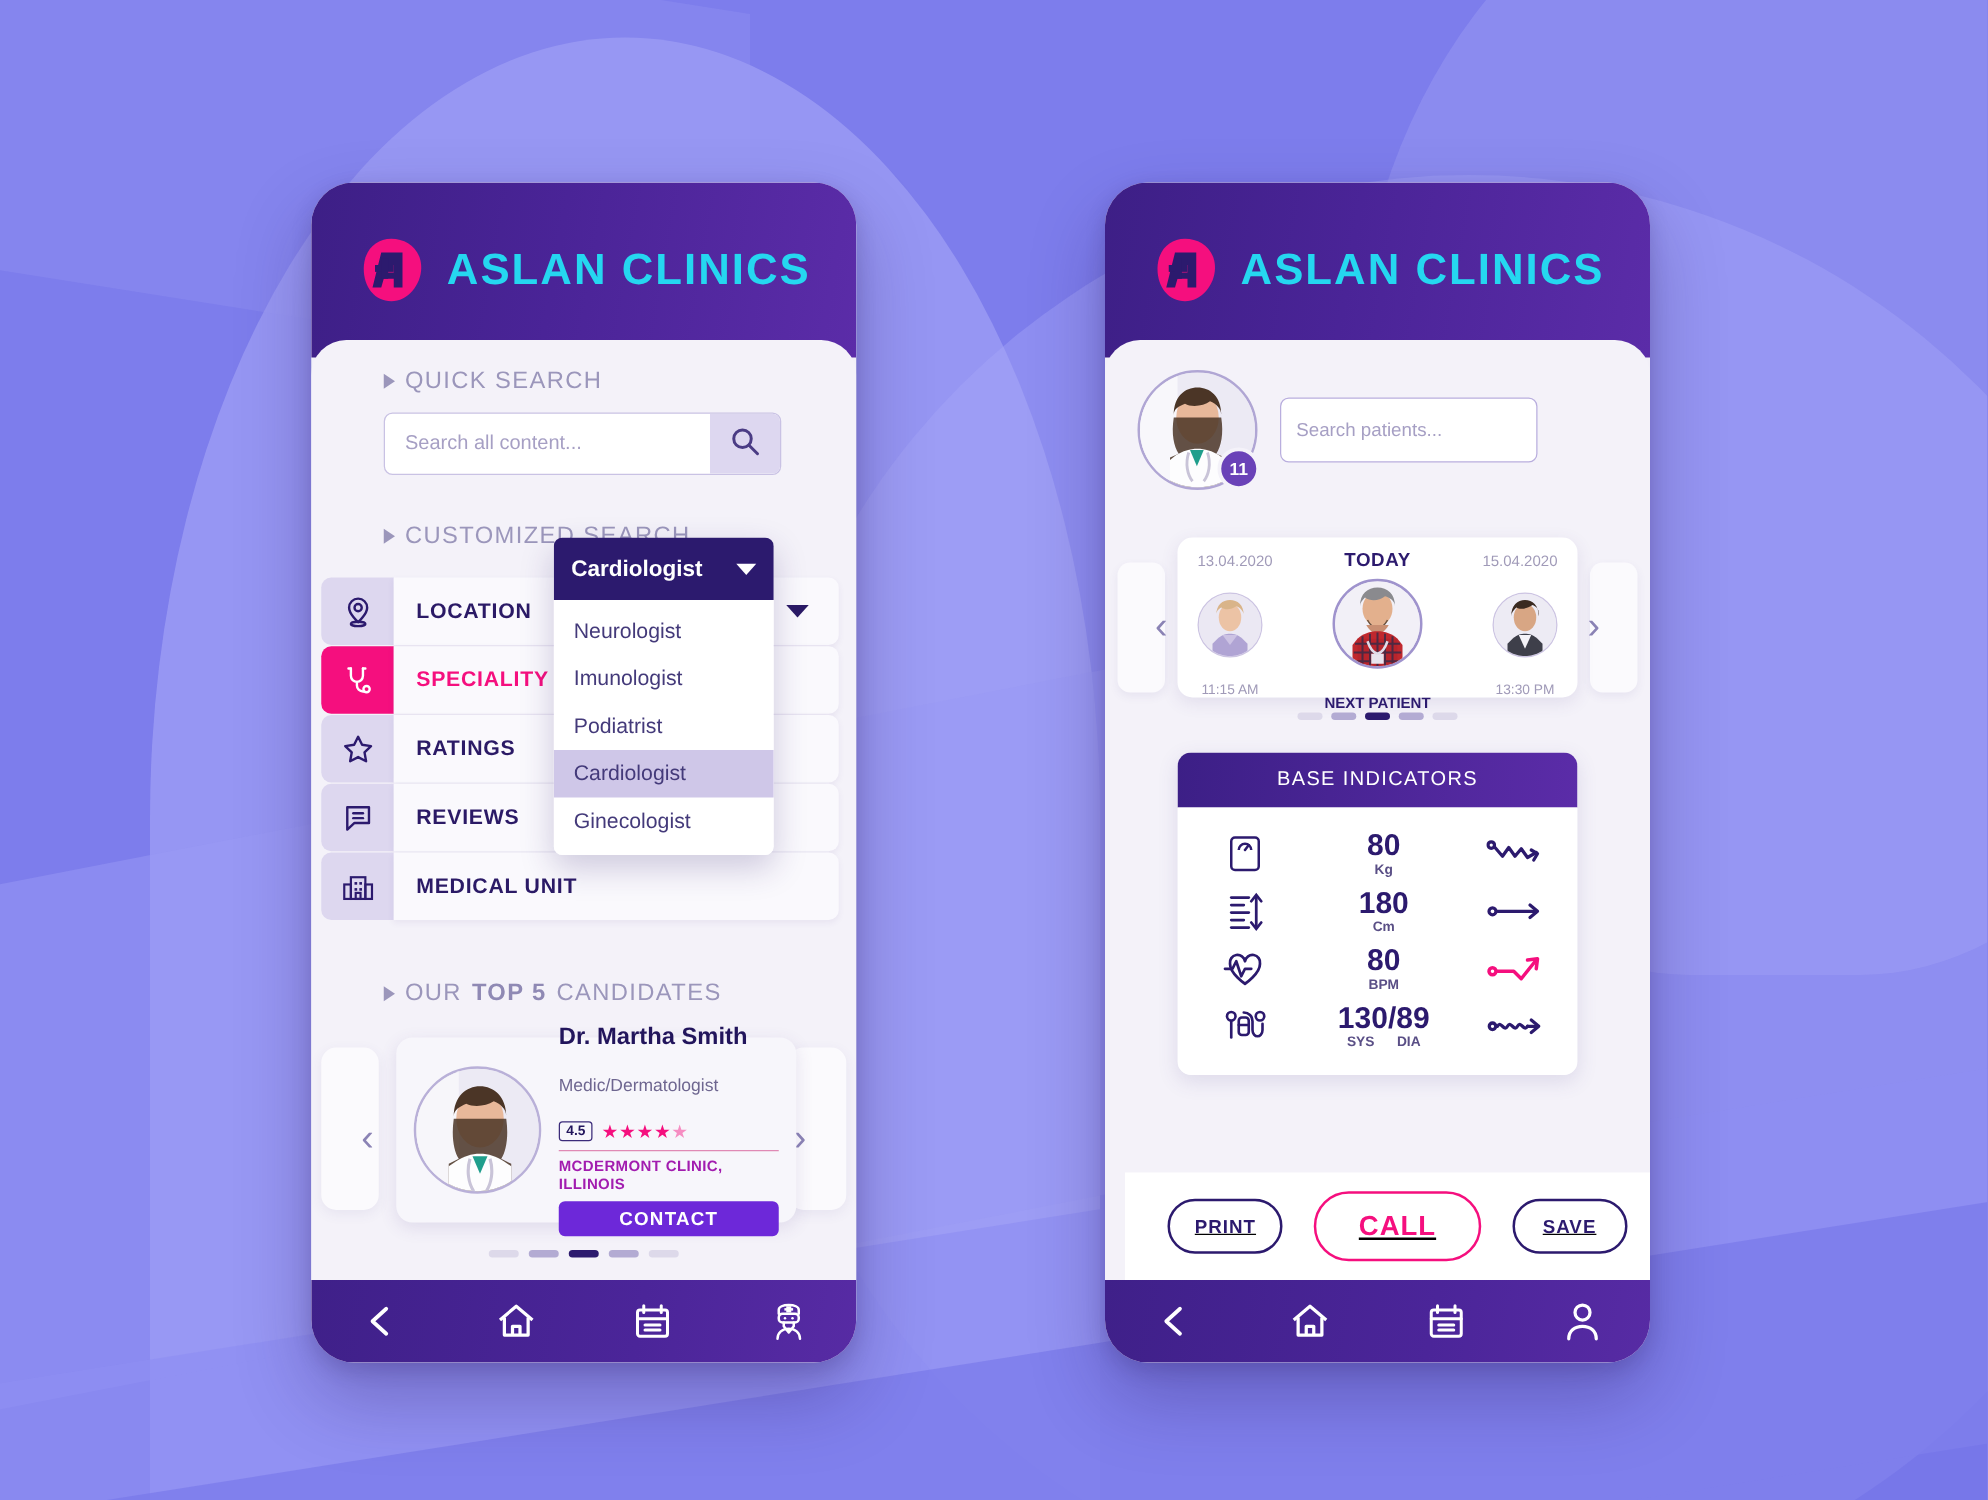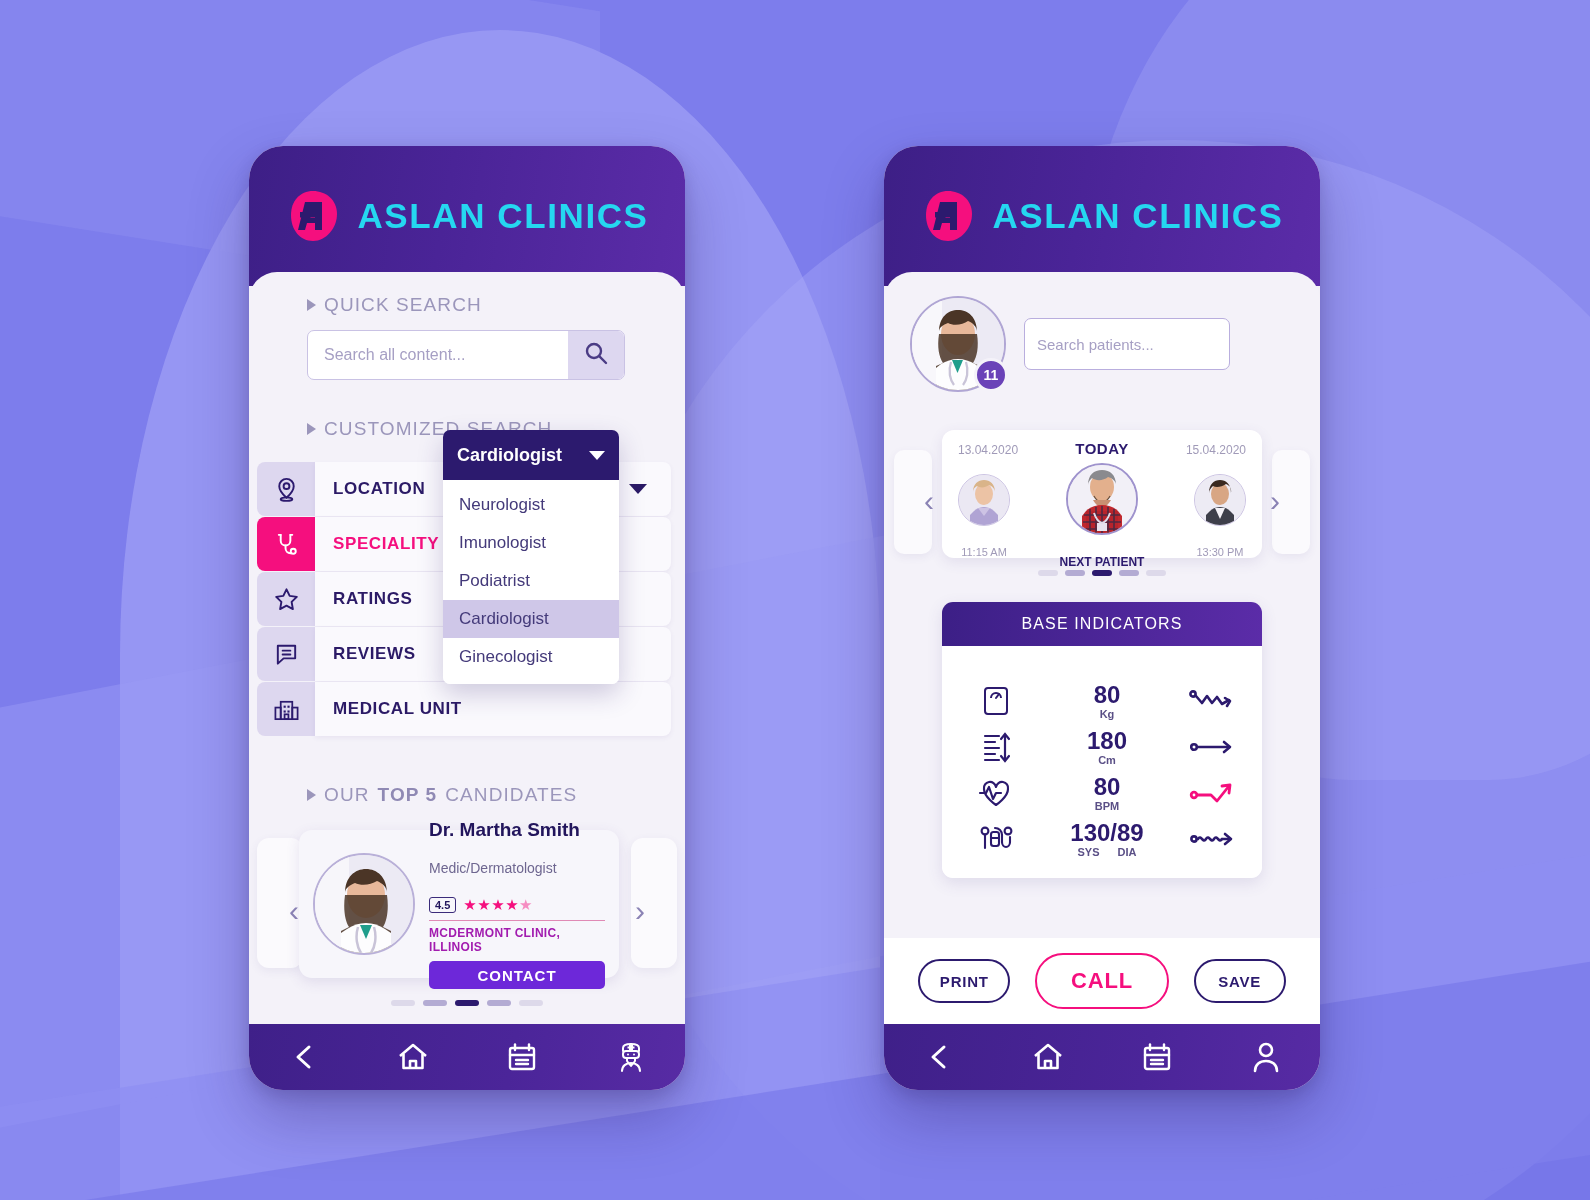--- a/index.html
+++ b/index.html
@@ -261,7 +261,7 @@
     color:#fff; display:flex;align-items:center;justify-content:center;
     font-size:16px; letter-spacing:1.1px; font-weight:500;
   }
-  .indic-body { background:#fff; padding:32px 8px 16px; }
+  .indic-body { background:#fff; padding:14px 8px 16px; }
   .ind-row { display:flex; align-items:center; height:46px; }
   .ind-ic { width:92px; display:flex; align-items:center; justify-content:center; }
   .ind-val { width:130px; text-align:center; }

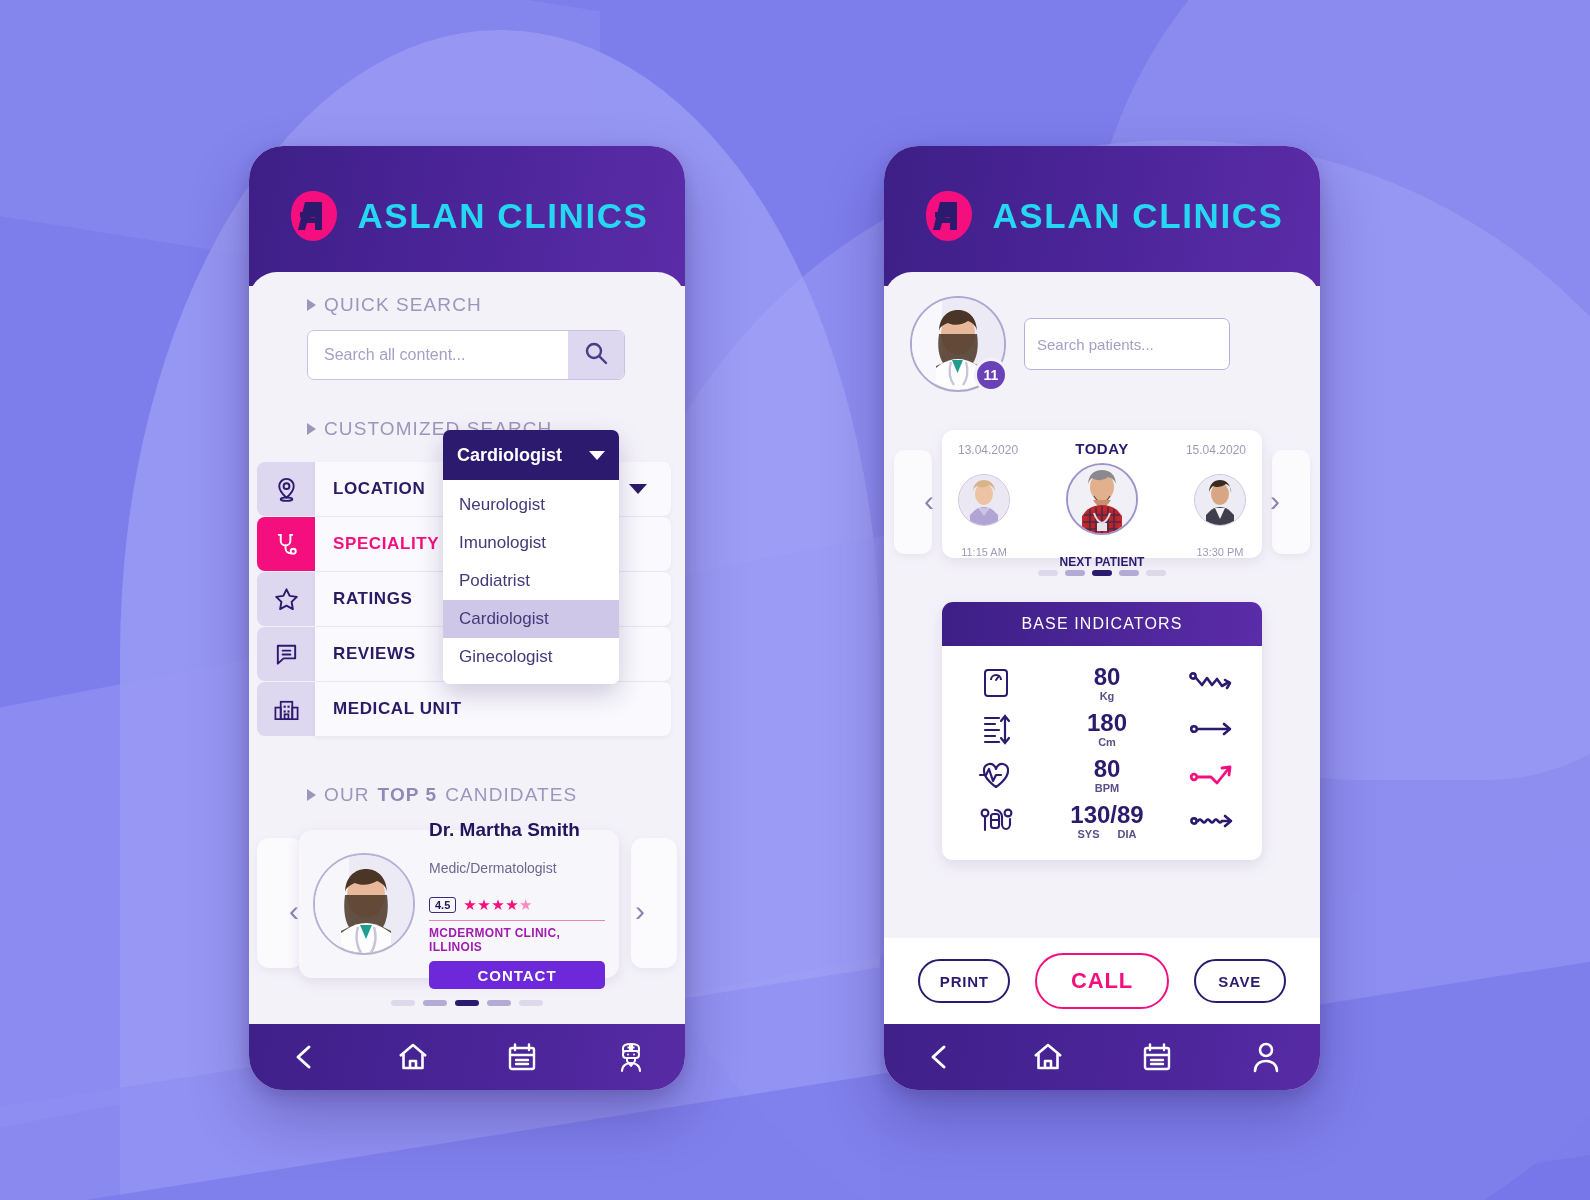--- a/index.html
+++ b/index.html
@@ -172,7 +172,7 @@
   .arr-l { left:40px; }
   .arr-r { right:40px; }
   .doc-card {
-    position:absolute; left:50px; top:6px; width:320px; height:148px;
+    position:absolute; left:68px; top:6px; width:320px; height:148px;
     background:#f7f6fb; border-radius:13px;
     box-shadow:0 4px 14px rgba(80,60,140,.12);
     display:flex; align-items:center; padding:0 14px; gap:14px;justify-content:space-between;

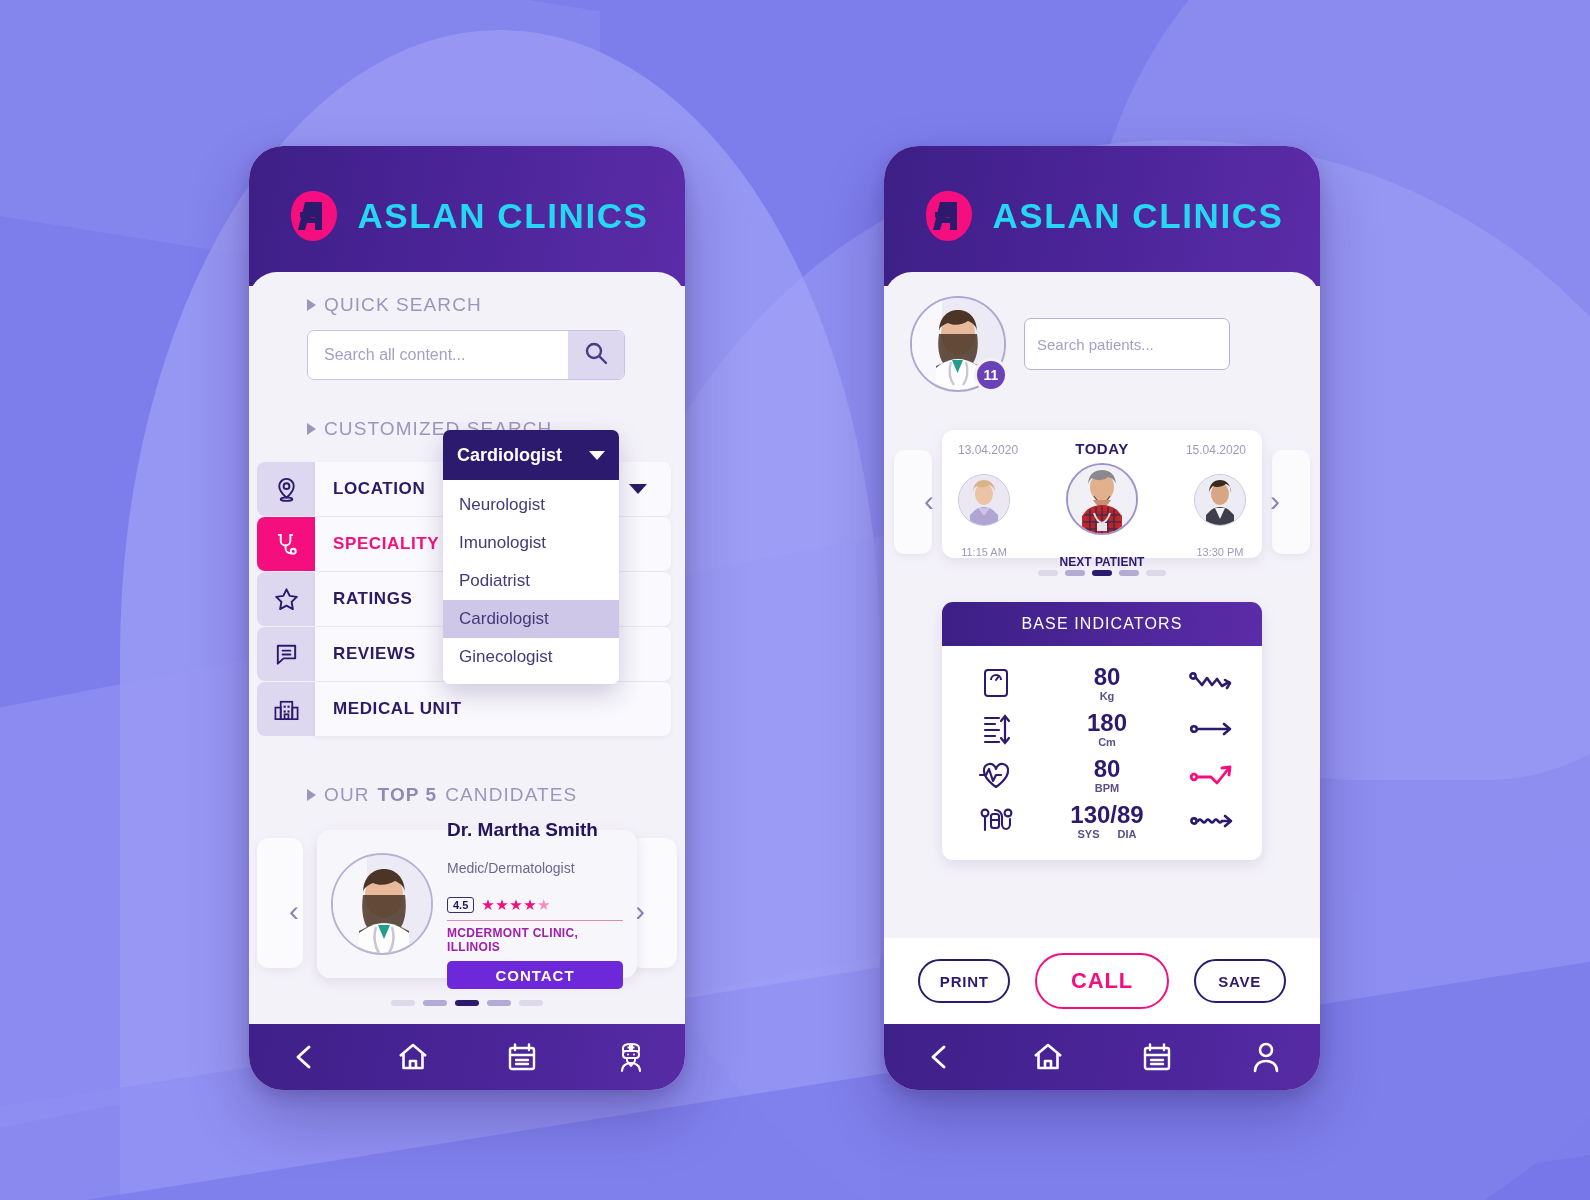--- a/index.html
+++ b/index.html
@@ -271,9 +271,9 @@
   .ind-tr { flex:1; display:flex; align-items:center; justify-content:center; }
 
   .actions {
-    position:absolute; left:0; bottom:0; width:436px; height:86px;
+    position:absolute; left:16px; bottom:0; width:436px; height:86px;
     background:#fff; display:flex; align-items:center;
-    justify-content:space-around; padding:0 22px;
+    justify-content:space-around; padding:0 22px;text-decoration:underline;
   }
   .btn-pill {
     border-radius:22px; height:44px; display:flex;align-items:center;justify-content:center;

